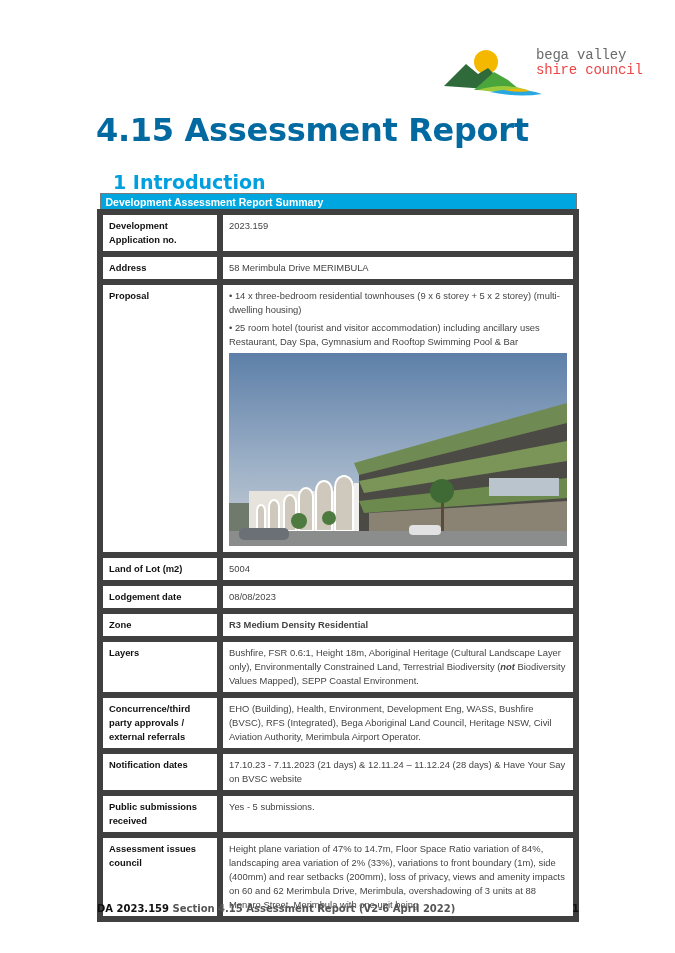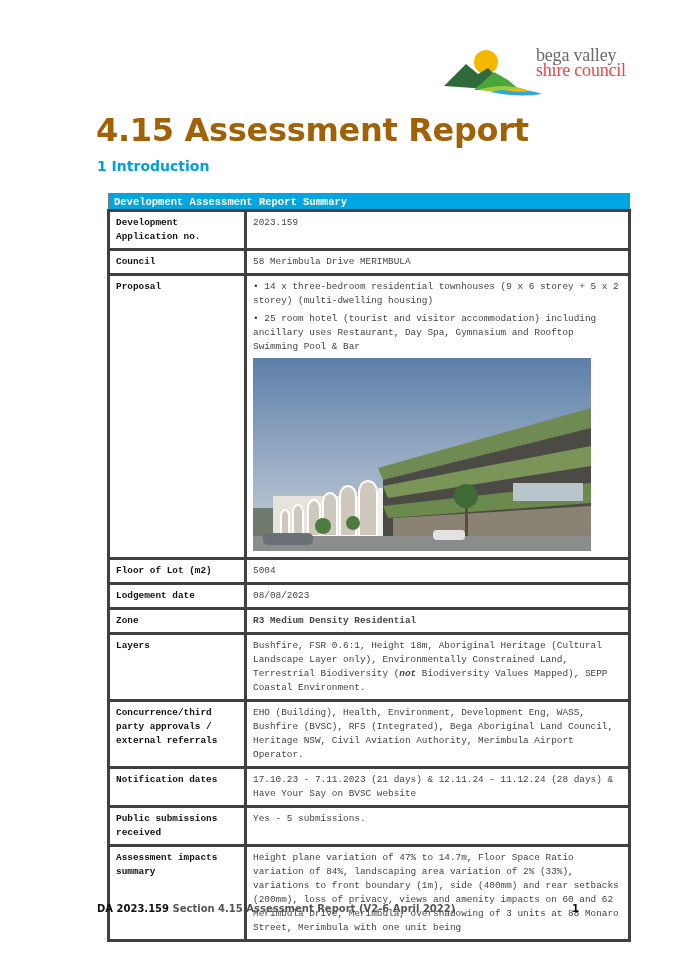--- a/index.html
+++ b/index.html
@@ -7,8 +7,8 @@
          font-family: "Liberation Sans", sans-serif; color: #222; }
 
   .logo { position: absolute; left: 444px; top: 40px; width: 215px; height: 58px; }
-  .logo-text { position: absolute; left: 92px; top: 8px; font-family: Liberation Serif, serif;
-               font-size: 18px; line-height: 15px; }
+  .logo-text { position: absolute; left: 92px; top: 8px; font-family: Liberation Mono, monospace;
+               font-size: 14px; line-height: 15px; }
   .logo-text .l1 { color: #6b6b6b; display: block; letter-spacing: -0.2px; }
   .logo-text .l2 { color: #ef4444; display: block; letter-spacing: -0.2px; }
 

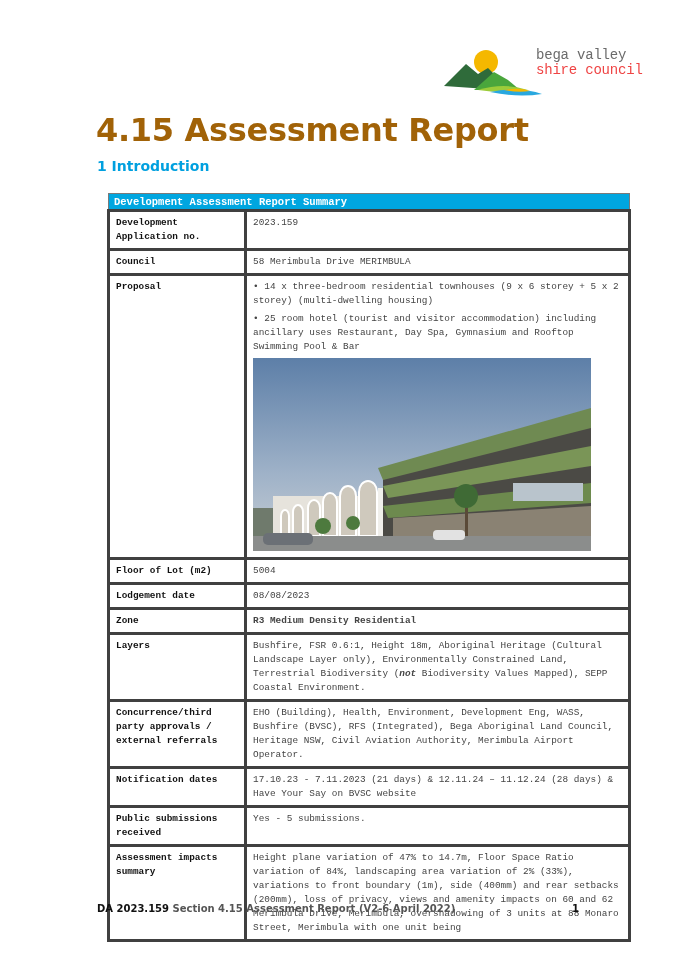--- a/index.html
+++ b/index.html
@@ -13,7 +13,7 @@
   .logo-text .l2 { color: #ef4444; display: block; letter-spacing: -0.2px; }
 
   .title { position: absolute; left: 96px; top: 111px; font-family: "DejaVu Sans", sans-serif;
-           font-weight: bold; font-size: 32px; color: #a16207; letter-spacing: -0.3px; margin: 0; line-height: 38px; }
+           font-weight: bold; font-size: 32px; color: #0369a1; letter-spacing: -0.3px; margin: 0; line-height: 38px; }
   .subtitle { position: absolute; left: 97px; top: 154px; font-family: "DejaVu Sans", sans-serif;
               font-weight: bold; font-size: 14px; color: #00a0df; margin: 0; line-height: 24px; }
 

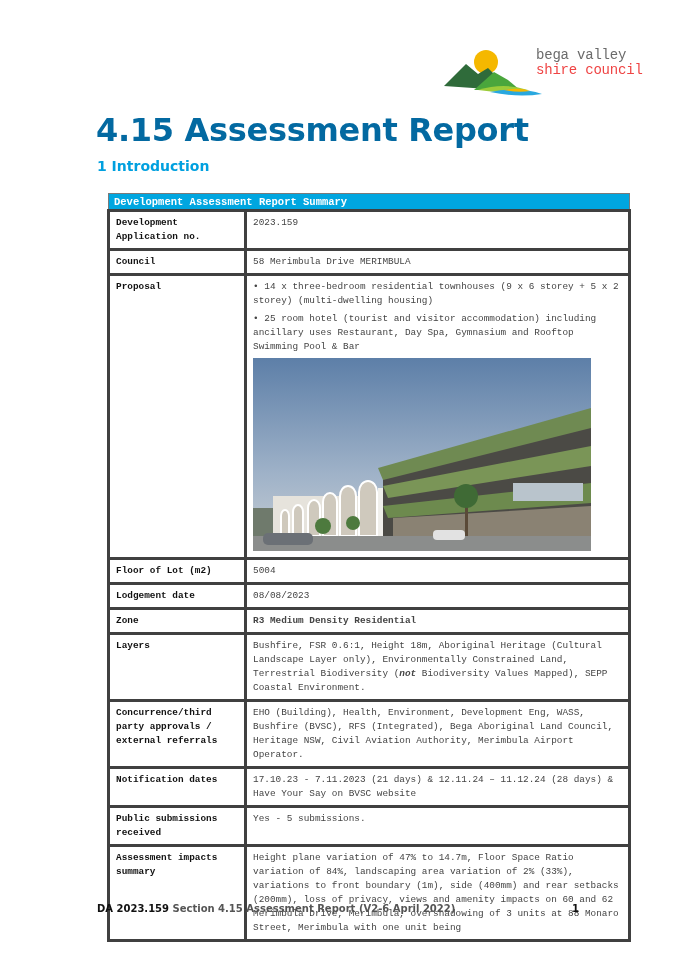--- a/index.html
+++ b/index.html
@@ -15,7 +15,7 @@
   .title { position: absolute; left: 96px; top: 111px; font-family: "DejaVu Sans", sans-serif;
            font-weight: bold; font-size: 32px; color: #0369a1; letter-spacing: -0.3px; margin: 0; line-height: 38px; }
   .subtitle { position: absolute; left: 97px; top: 154px; font-family: "DejaVu Sans", sans-serif;
-              font-weight: bold; font-size: 14px; color: #00a0df; margin: 0; line-height: 24px; }
+              font-weight: bold; font-size: 19px; color: #00a0df; margin: 16px; line-height: 24px; }
 
   table.summary { position: absolute; left: 97px; top: 193px; width: 524px; border-collapse: collapse;
                   font-family: Liberation Mono, monospace; font-size: 9.4px; line-height: 14px; margin-left: 10px; }

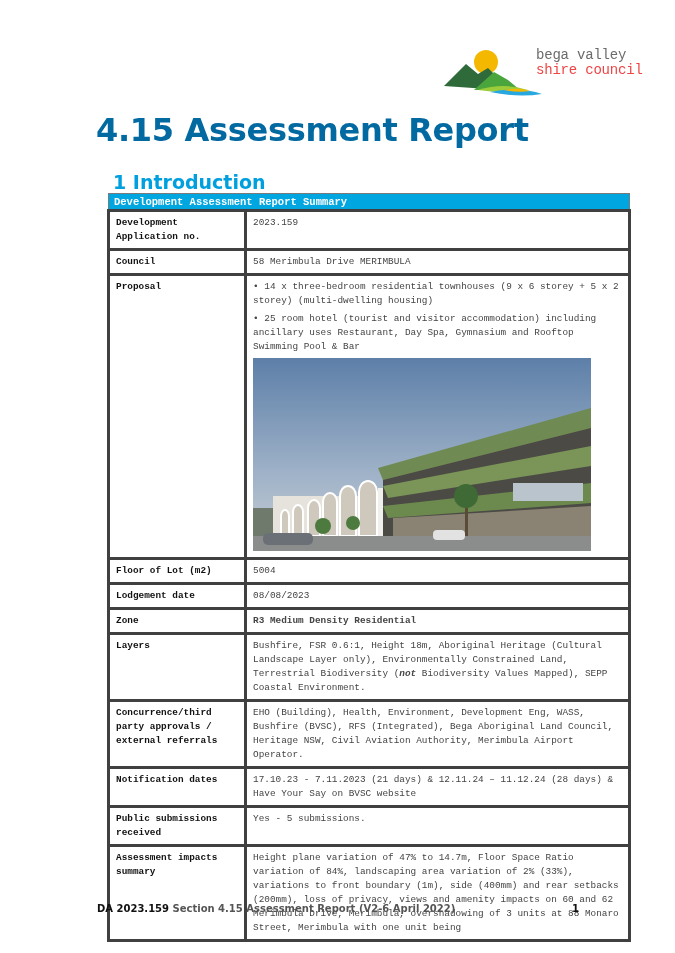--- a/index.html
+++ b/index.html
@@ -17,8 +17,8 @@
   .subtitle { position: absolute; left: 97px; top: 154px; font-family: "DejaVu Sans", sans-serif;
               font-weight: bold; font-size: 19px; color: #00a0df; margin: 16px; line-height: 24px; }
 
-  table.summary { position: absolute; left: 97px; top: 193px; width: 524px; border-collapse: collapse;
-                  font-family: Liberation Mono, monospace; font-size: 9.4px; line-height: 14px; margin-left: 10px; }
+  table.summary { position: absolute; left: 97px; top: 193px; width: 482px; border-collapse: collapse;
+                  font-family: Liberation Sans, sans-serif; font-size: 9.4px; line-height: 14px; }
   table.summary th { background: #00a6e0; color: #fff; text-align: left; font-weight: bold;
                      font-size: 10.5px; padding: 0 5px; height: 15px; border: 1px solid #7a7a7a; }
   table.summary td { border: 3px solid #404040; vertical-align: top; padding: 4px 6px 4px 6px; color: #333; }

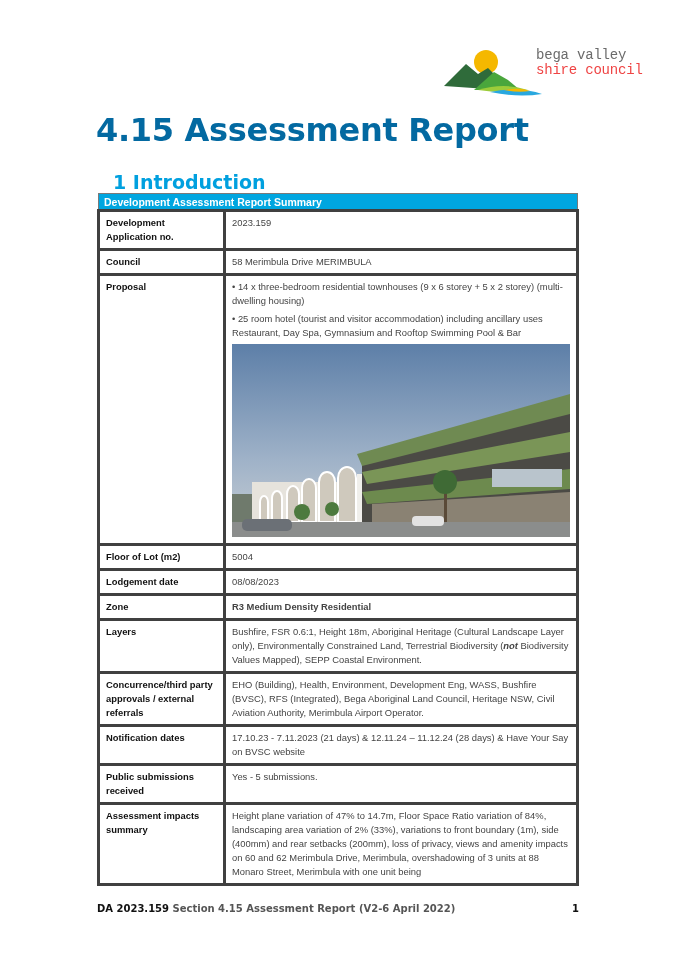--- a/index.html
+++ b/index.html
@@ -21,7 +21,7 @@
                   font-family: Liberation Sans, sans-serif; font-size: 9.4px; line-height: 14px; }
   table.summary th { background: #00a6e0; color: #fff; text-align: left; font-weight: bold;
                      font-size: 10.5px; padding: 0 5px; height: 15px; border: 1px solid #7a7a7a; }
-  table.summary td { border: 3px solid #404040; vertical-align: top; padding: 4px 6px 4px 6px; color: #333; }
+  table.summary td { border: 6px solid #404040; vertical-align: top; padding: 4px 6px 4px 6px; color: #333; }
   table.summary td.label { width: 122px; font-weight: bold; color: #111; }
   table.summary td.value { color: #444; }
   .bold-val { font-weight: bold; color: #222; }

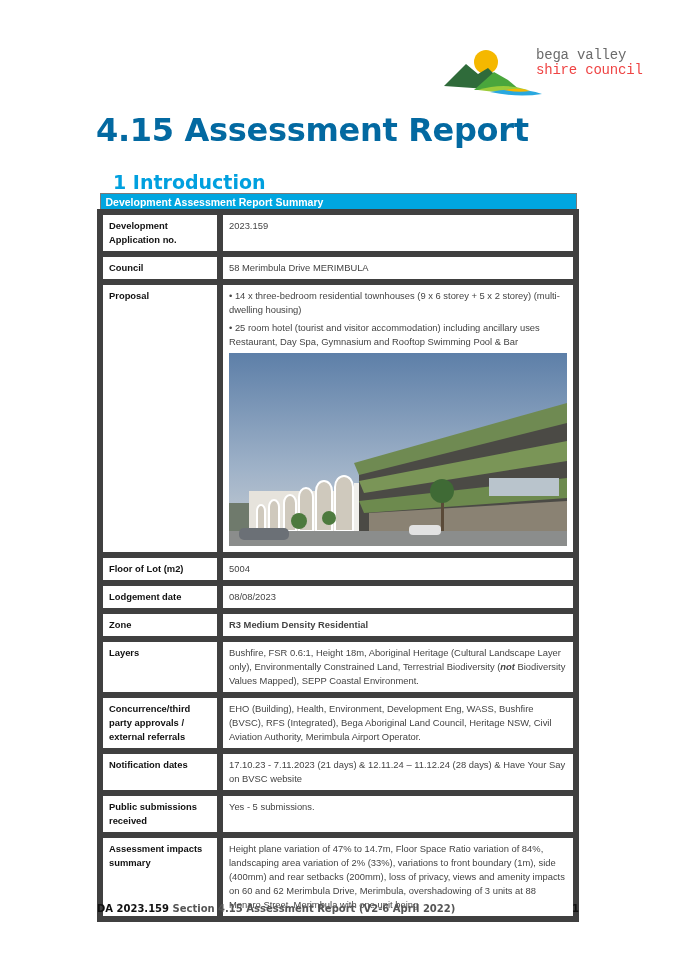--- a/index.html
+++ b/index.html
@@ -64,7 +64,7 @@
     <td class="value">2023.159</td>
   </tr>
   <tr>
-    <td class="label">Council</td>
+    <td class="label">Address</td>
     <td class="value">58 Merimbula Drive MERIMBULA</td>
   </tr>
   <tr>

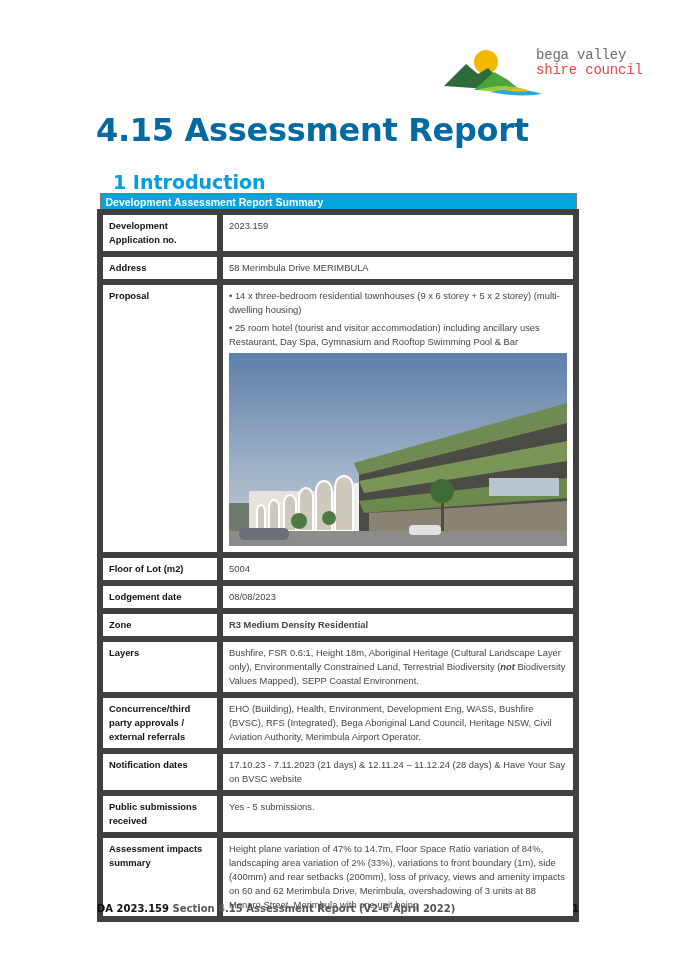--- a/index.html
+++ b/index.html
@@ -113,7 +113,7 @@
     </td>
   </tr>
   <tr>
-    <td class="label">Floor of Lot (m2)</td>
+    <td class="label">Land of Lot (m2)</td>
     <td class="value">5004</td>
   </tr>
   <tr>

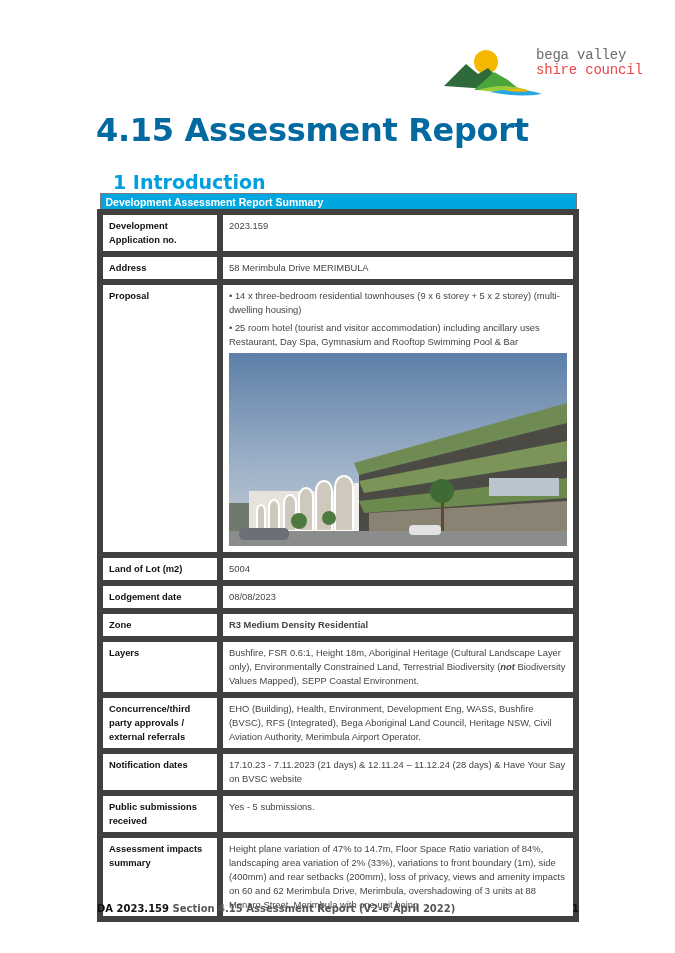--- a/index.html
+++ b/index.html
@@ -141,7 +141,7 @@
     <td class="value">Yes - 5 submissions.</td>
   </tr>
   <tr>
-    <td class="label">Assessment impacts summary</td>
+    <td class="label">Assessment issues council</td>
     <td class="value">Height plane variation of 47% to 14.7m, Floor Space Ratio variation of 84%, landscaping area variation of 2% (33%), variations to front boundary (1m), side (400mm) and rear setbacks (200mm), loss of privacy, views and amenity impacts on 60 and 62 Merimbula Drive, Merimbula, overshadowing of 3 units at 88 Monaro Street, Merimbula with one unit being</td>
   </tr>
 </tbody>

